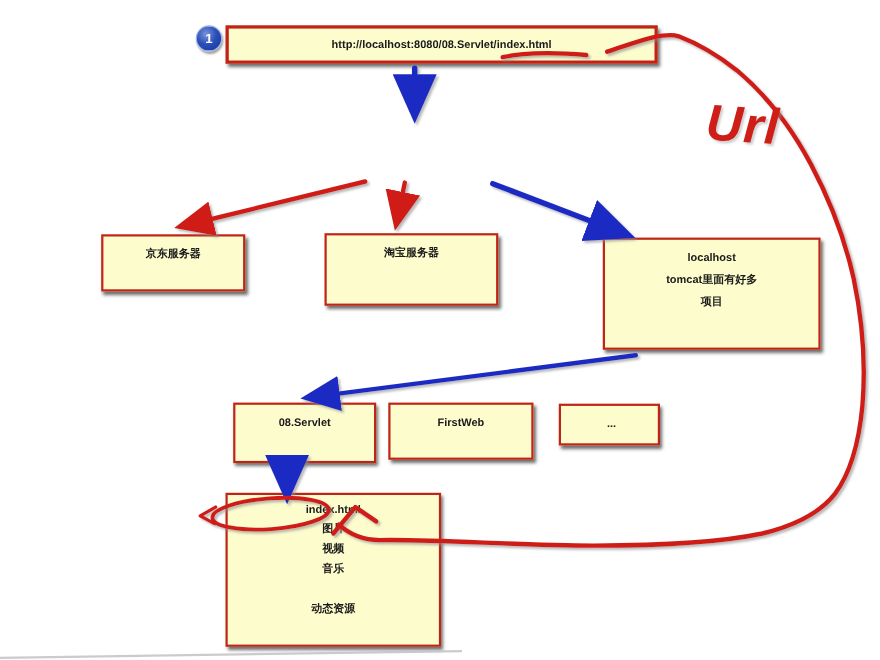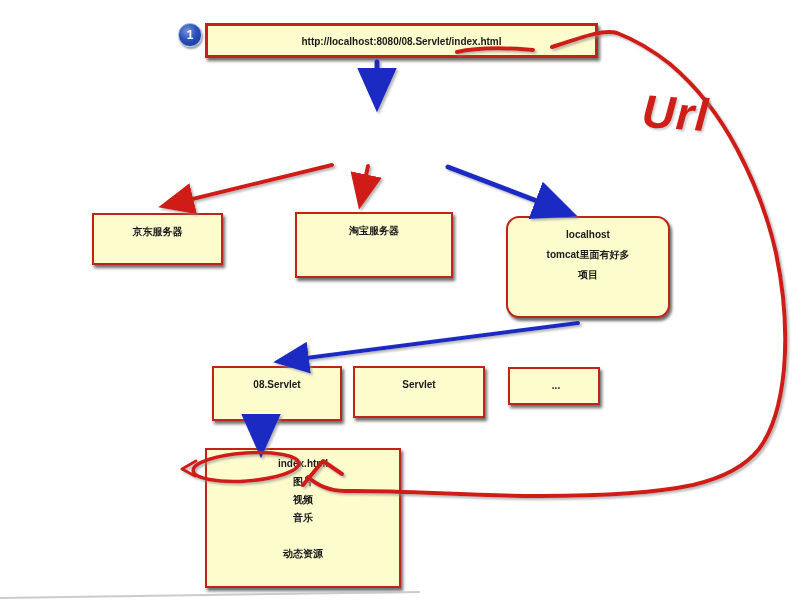--- a/index.html
+++ b/index.html
@@ -19,7 +19,7 @@
   #dns-node{left:282px;top:110px;width:170px;height:53px;}
   #jd-node{left:92px;top:213px;width:131px;height:52px;}
   #taobao-node{left:295px;top:212px;width:158px;height:66px;}
-  #localhost-node{left:506px;top:216px;width:164px;height:102px;line-height:20px;border-radius:13px;}
+  #localhost-node{left:548px;top:216px;width:198px;height:102px;line-height:20px;}
   #servlet-node{left:212px;top:366px;width:130px;height:55px;}
   #firstweb-node{left:353px;top:366px;width:132px;height:52px;}
   #more-node{left:508px;top:367px;width:92px;height:38px;padding-left:20px;}

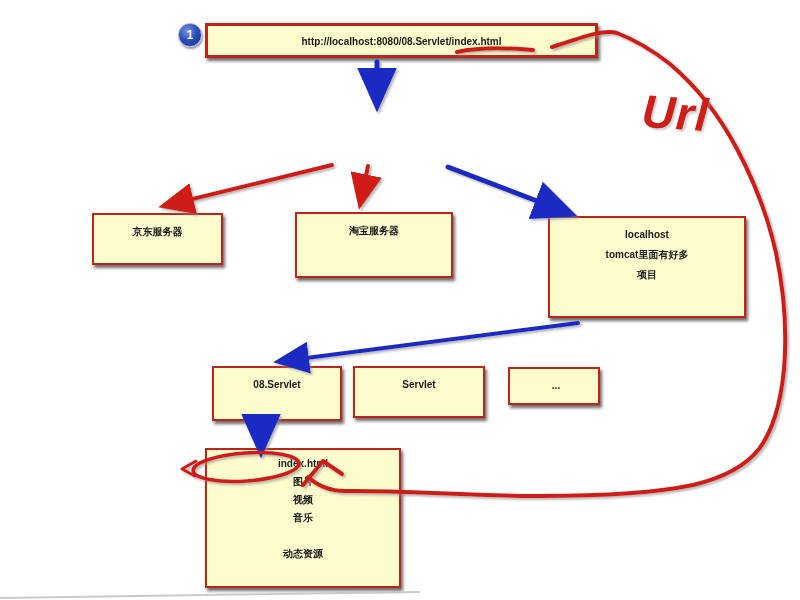--- a/index.html
+++ b/index.html
@@ -59,7 +59,7 @@
 
   <div class="node" id="servlet-node">08.Servlet</div>
 
-  <div class="node" id="firstweb-node">Servlet</div>
+  <div class="node" id="firstweb-node">FirstWeb</div>
 
   <div class="node" id="more-node">...</div>
 

